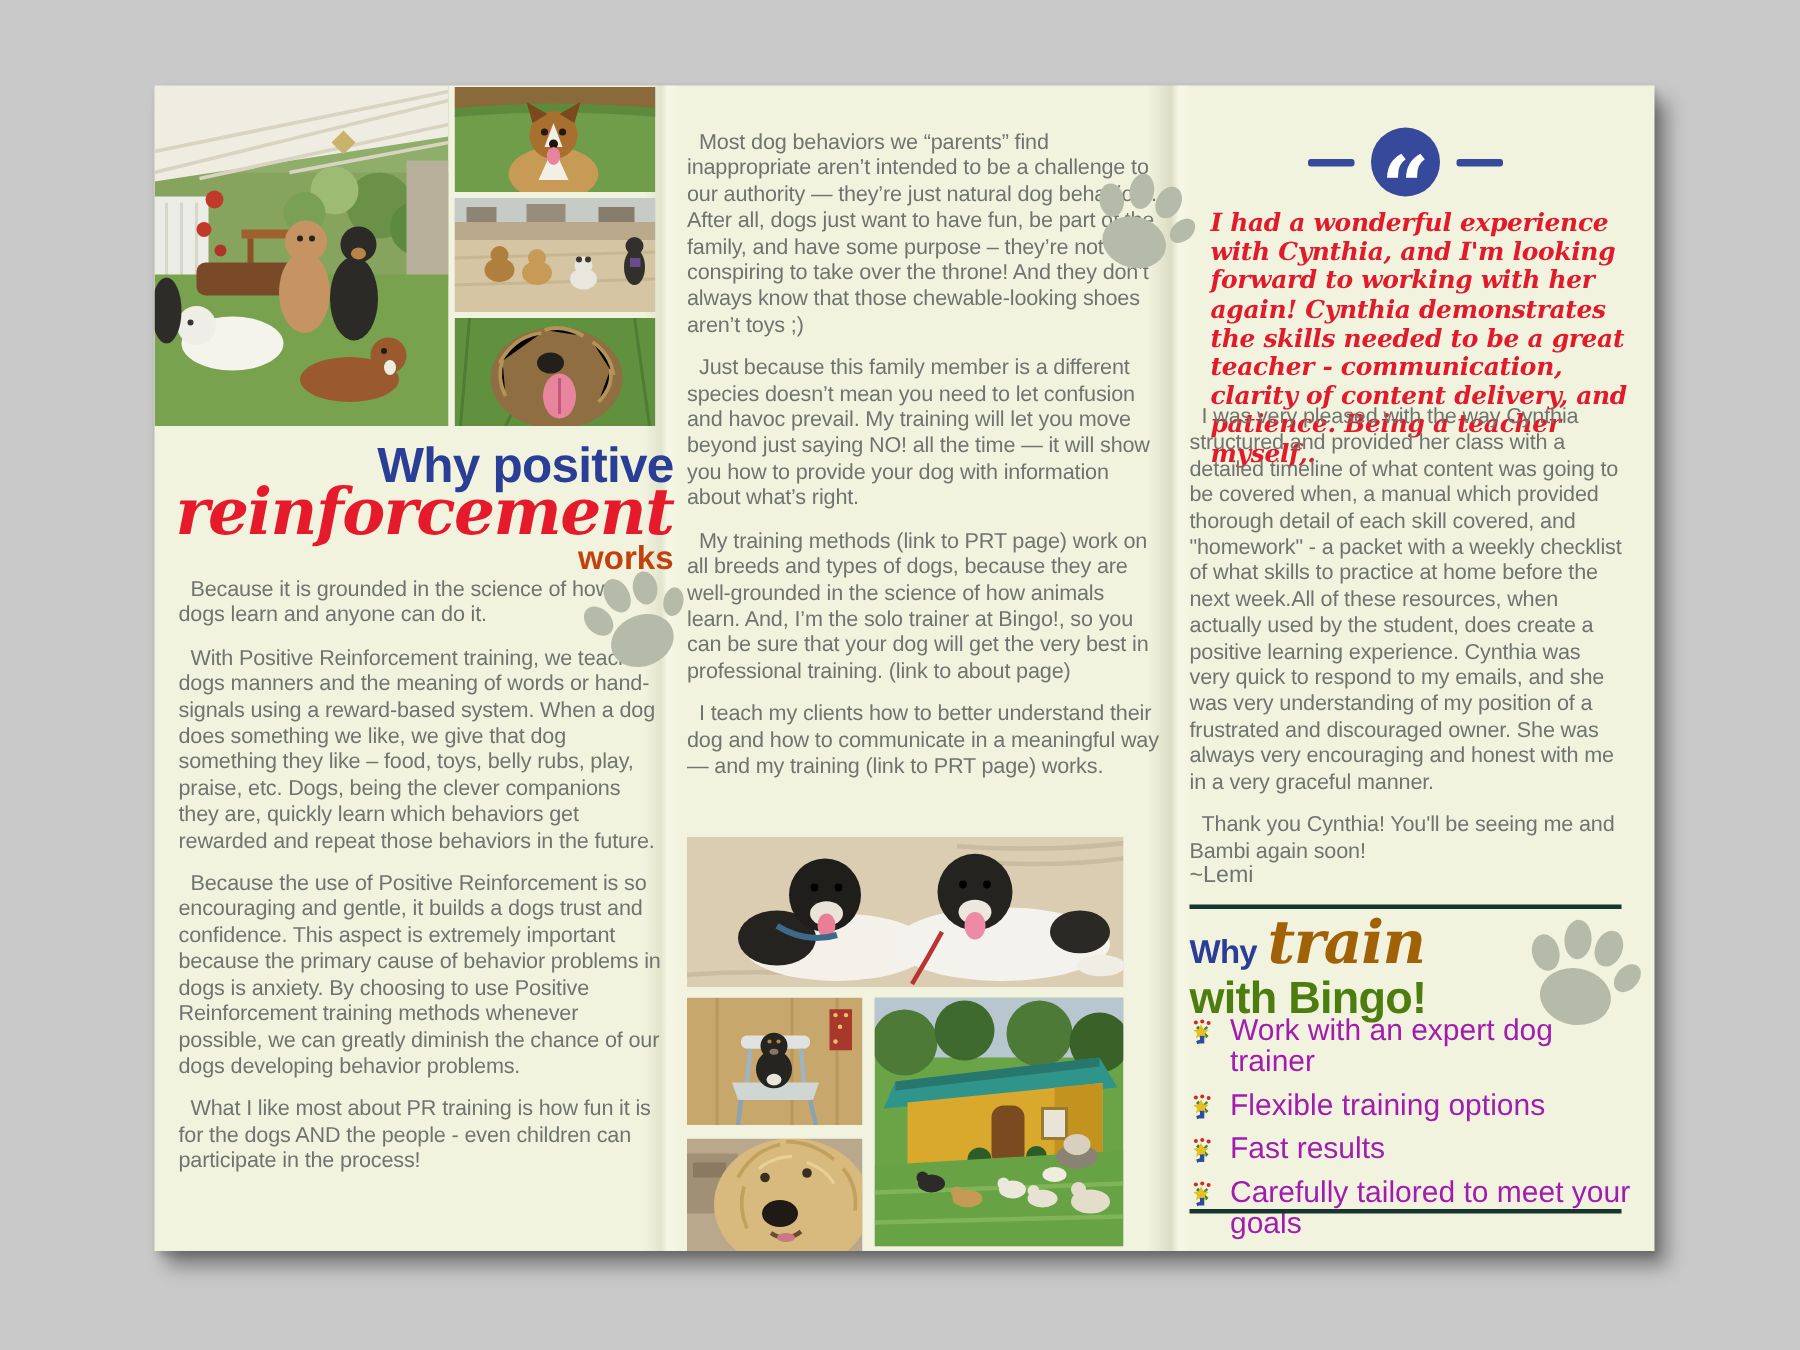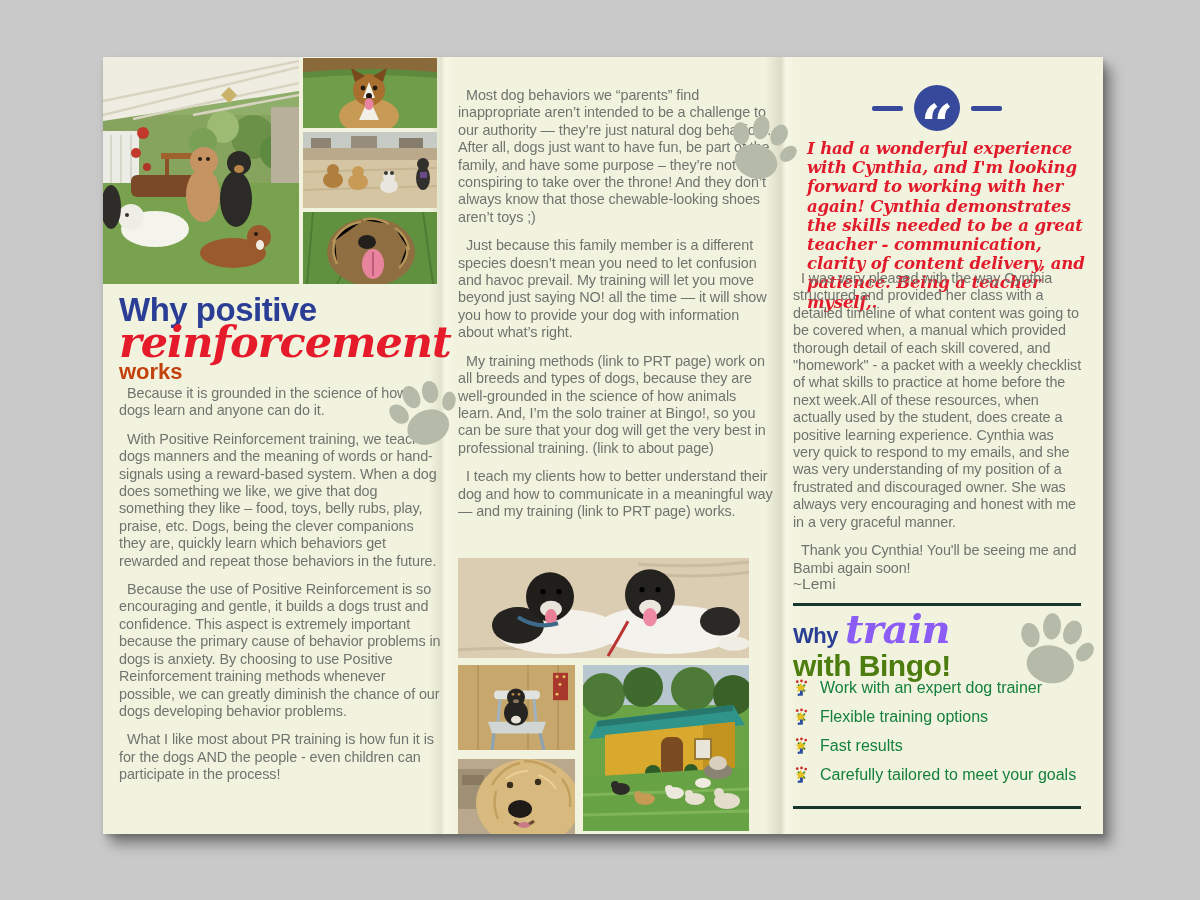--- a/index.html
+++ b/index.html
@@ -24,7 +24,7 @@
   .ph-cottage{left:480px;top:608px;width:166px;height:166px}
   .ph-scruffy{left:355px;top:702px;width:117px;height:75px}
 
-  .headline{position:absolute;left:16px;top:236px;width:346px;text-align:left;line-height:1;margin:0}
+  .headline{position:absolute;left:0;top:236px;width:346px;text-align:right;line-height:1;margin:0}
   .h-blue{display:block;color:#2b3e96;font-weight:bold;font-size:33px;letter-spacing:-.5px}
   .h-red{display:block;font-family:"DejaVu Serif",serif;font-style:italic;font-weight:bold;
          color:#e51b2b;font-size:43px;margin-top:-5px;letter-spacing:-1px}

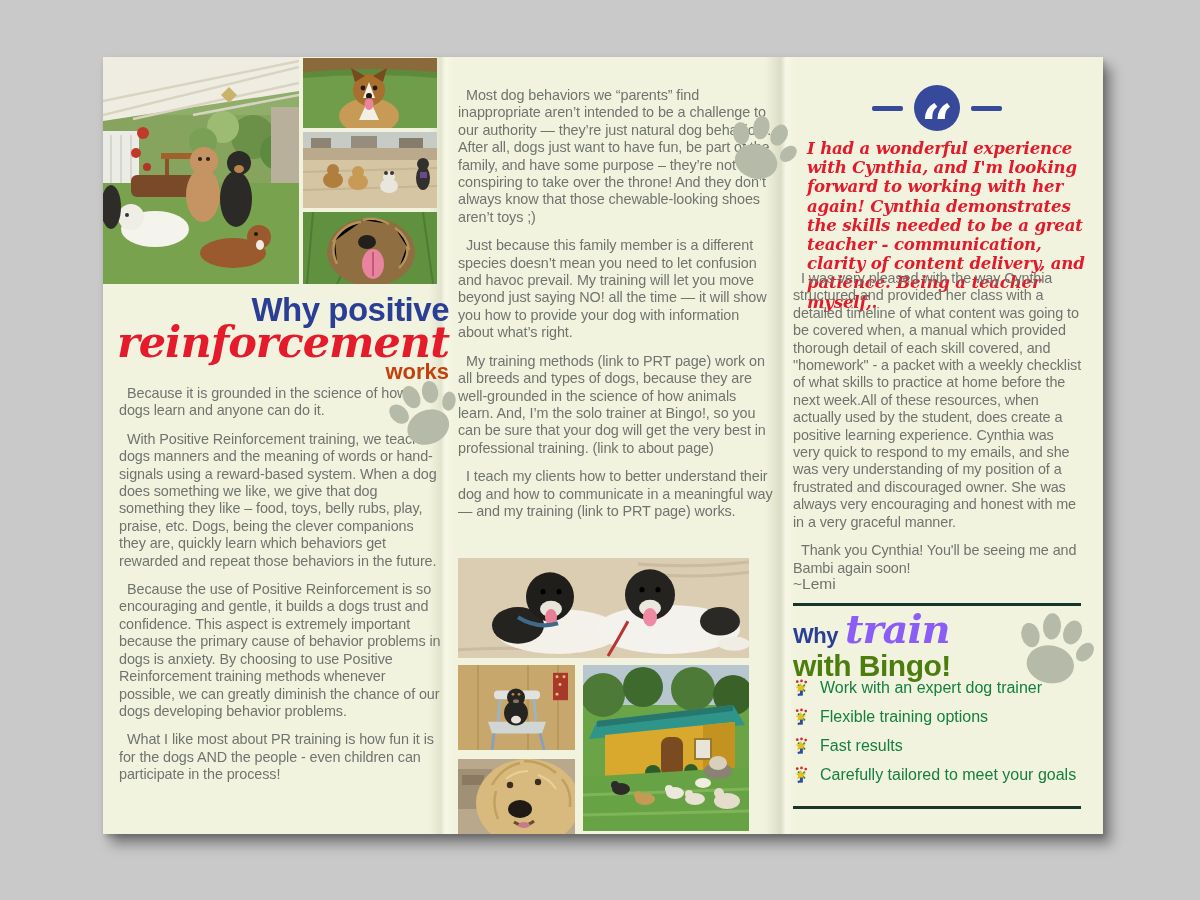--- a/index.html
+++ b/index.html
@@ -56,7 +56,7 @@
   .why-train{position:absolute;left:690px;top:553px;margin:0;line-height:.95}
   .wt-why{color:#2b3e96;font-weight:bold;font-size:22px;letter-spacing:-.5px}
   .wt-train{font-family:"DejaVu Serif",serif;font-style:italic;font-weight:bold;
-            color:#8b5cf6;font-size:40px;margin-left:7px;letter-spacing:-1px}
+            color:#a16207;font-size:40px;margin-left:7px;letter-spacing:-1px}
   .wt-line2{display:block;color:#4d7c0f;font-weight:bold;font-size:30px;margin-top:4px;letter-spacing:-.5px}
 
   .bullets{position:absolute;left:690px;top:620px;width:294px;margin:0;padding:0;list-style:none}

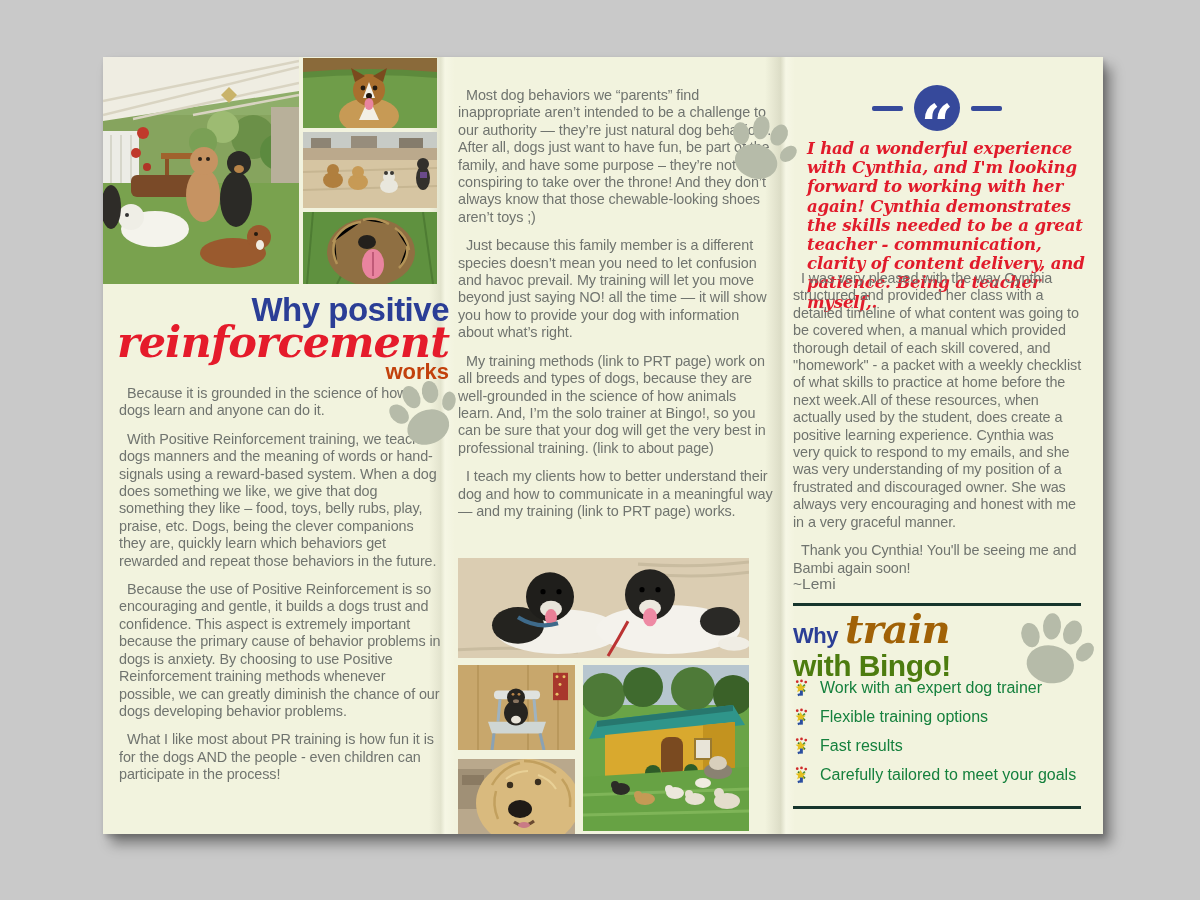--- a/index.html
+++ b/index.html
@@ -60,7 +60,7 @@
   .wt-line2{display:block;color:#4d7c0f;font-weight:bold;font-size:30px;margin-top:4px;letter-spacing:-.5px}
 
   .bullets{position:absolute;left:690px;top:620px;width:294px;margin:0;padding:0;list-style:none}
-  .bullets li{display:flex;gap:10px;margin-bottom:8px;font-size:16px;line-height:21px;color:#15803d}
+  .bullets li{display:flex;gap:10px;margin-bottom:8px;font-size:20px;line-height:21px;color:#a21caf}
   .bi{flex:0 0 17px;width:17px;height:18px;margin-top:2px}
 
   .paw{position:absolute;pointer-events:none}

